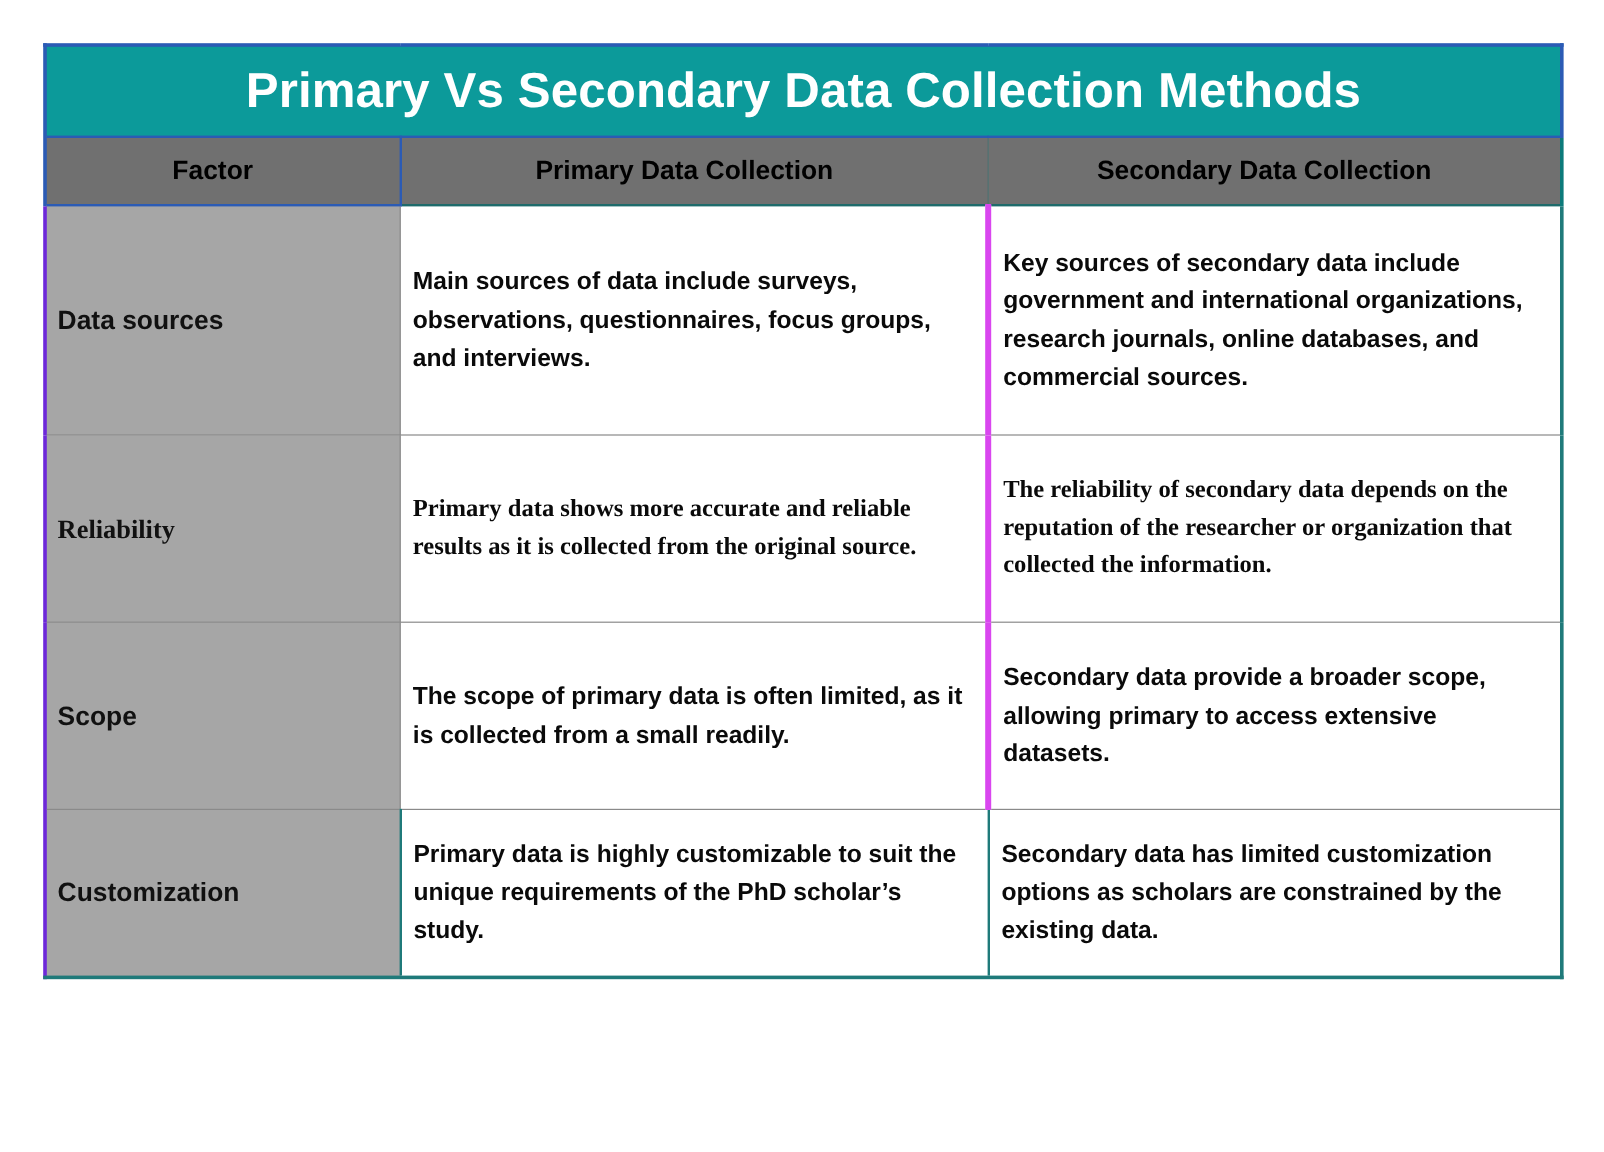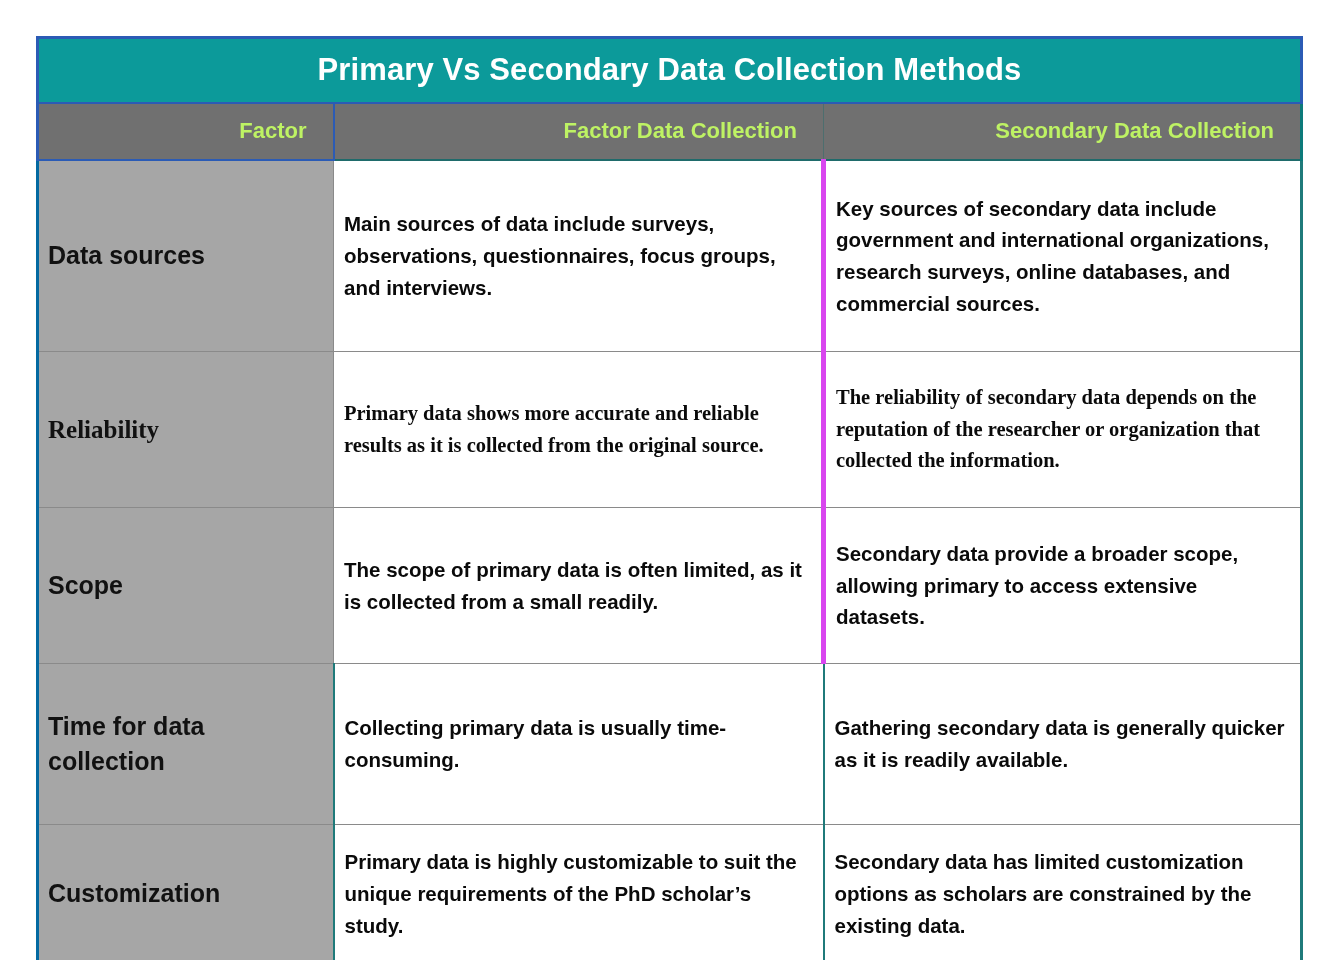--- a/index.html
+++ b/index.html
@@ -45,7 +45,7 @@
     background: #0C9A9A;
     color: #ffffff;
     text-align: center;
-    font-size: 31px;
+    font-size: 41px;
     font-weight: bold;
     letter-spacing: 0.1px;
     padding: 14px 10px 15px 10px;

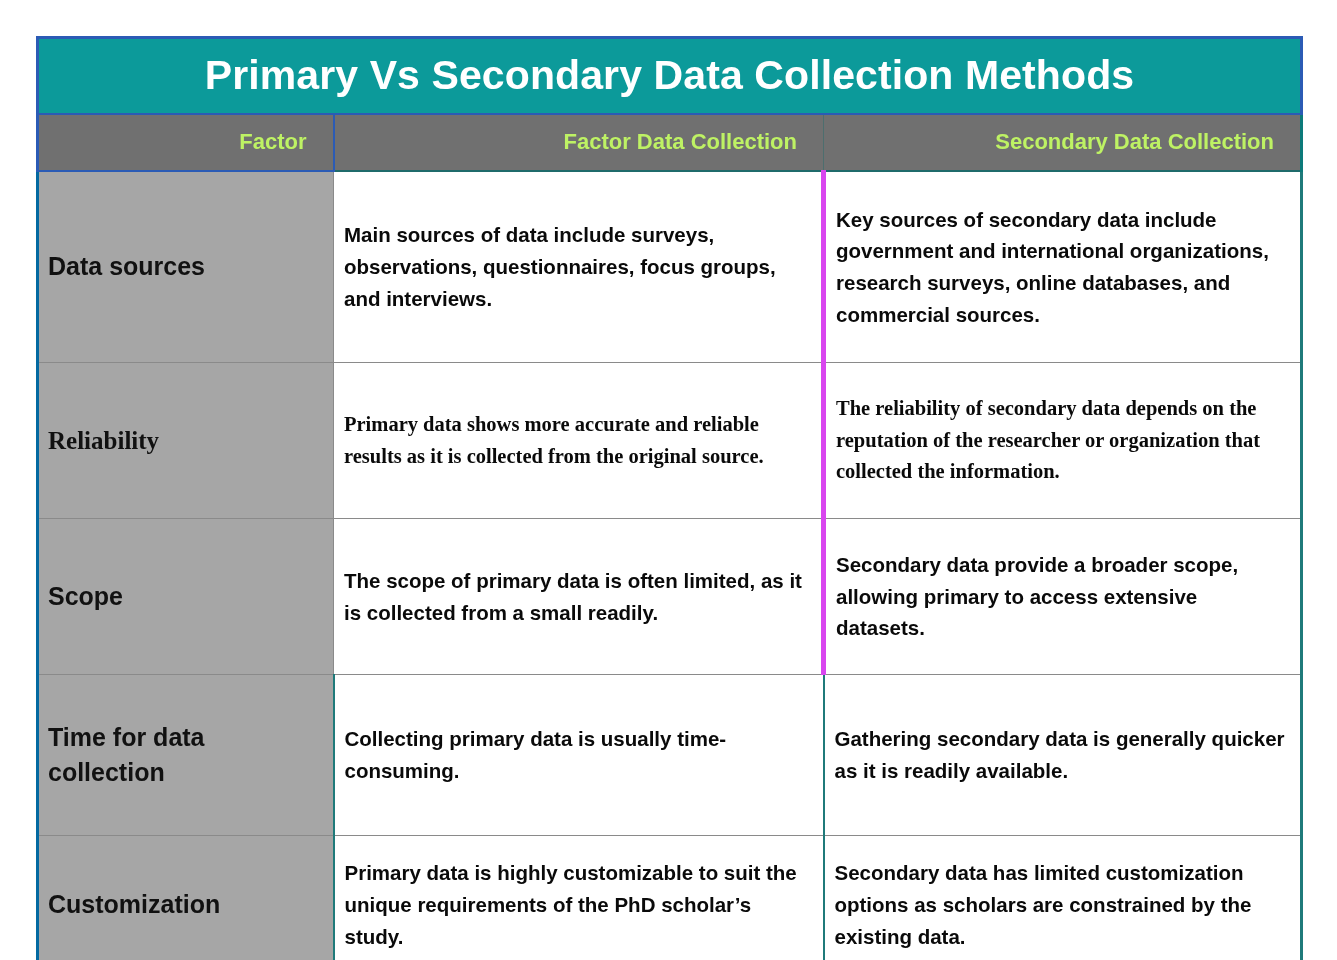--- a/index.html
+++ b/index.html
@@ -59,13 +59,12 @@
   
   .hdr {
     background: #707070;
-    color: #bef264;
+    color: #000000;
     font-size: 22px;
     font-weight: bold;
     padding: 12px 26px 13px 9px;
     vertical-align: middle;
     height: 30px;
-    text-align: right;
   }
   .hdr-factor {
     border-left: 3px solid #2B5BB5;

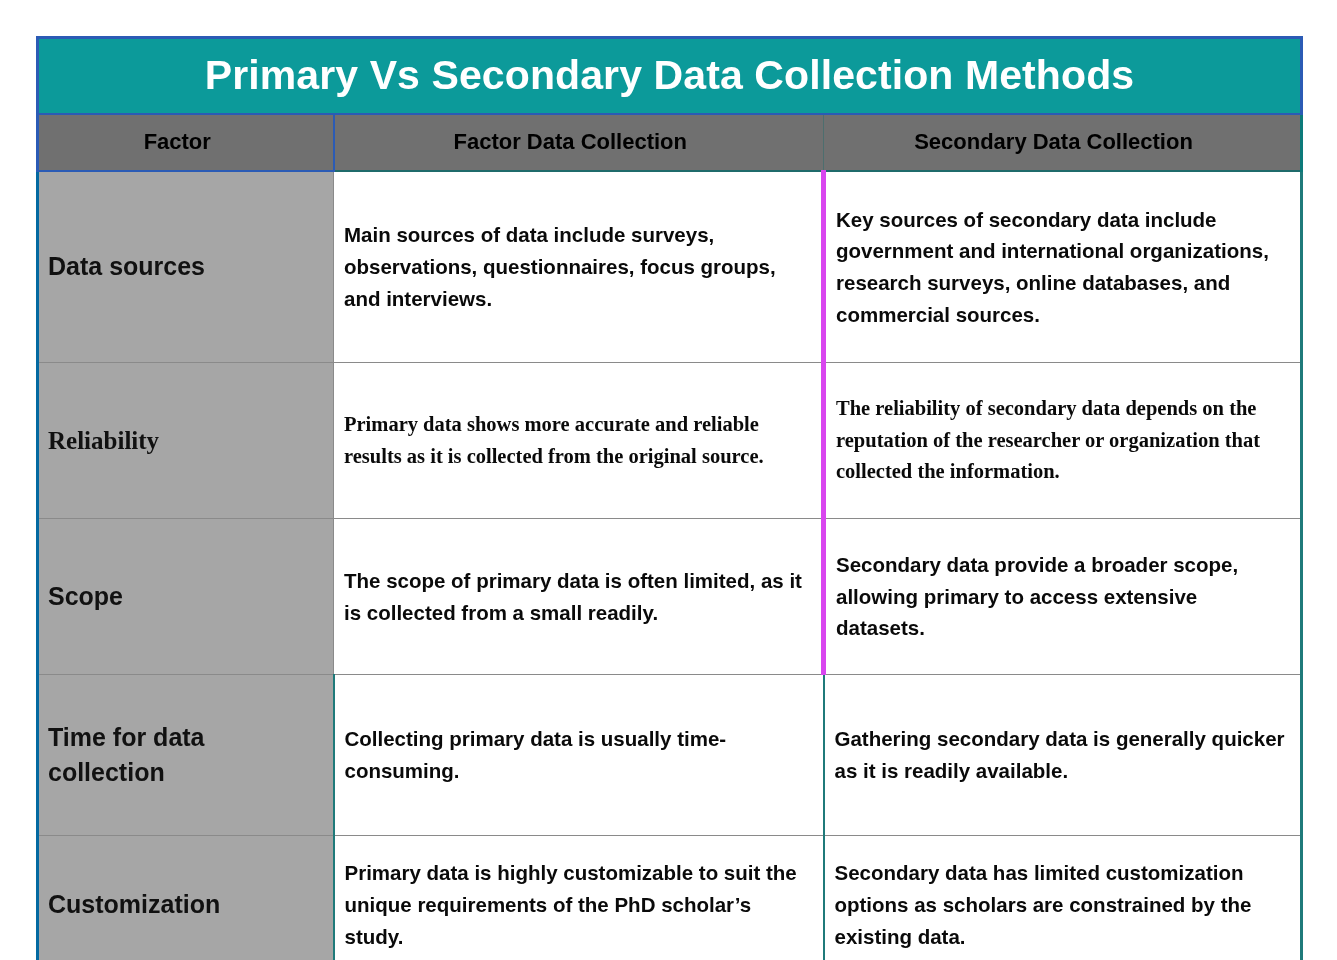--- a/index.html
+++ b/index.html
@@ -141,7 +141,7 @@
         </tr>
         <tr>
           <th class="hdr hdr-factor">Factor</th>
-          <th class="hdr hdr-primary">Factor Data Collection</th>
+          <th class="hdr hdr-primary">Primary Data Collection</th>
           <th class="hdr hdr-secondary">Secondary Data Collection</th>
         </tr>
       </thead>

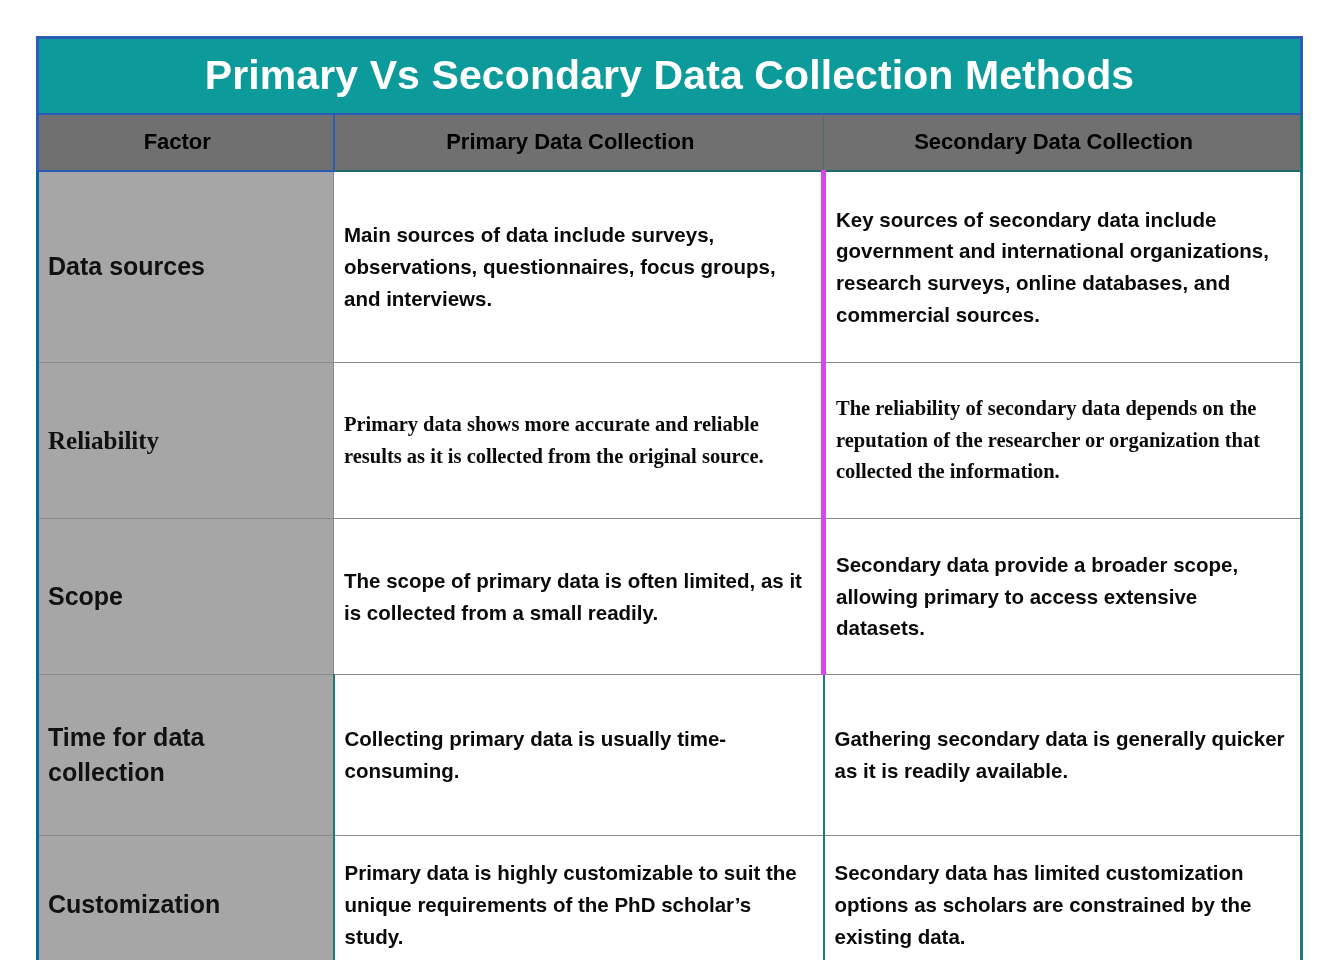--- a/index.html
+++ b/index.html
@@ -151,7 +151,7 @@
         <tr class="row-1 r-grey">
           <td class="factor">Data sources</td>
           <td class="body-cell cell-primary">Main sources of data include surveys, observations, questionnaires, focus groups, and interviews.</td>
-          <td class="body-cell cell-secondary">Key sources of secondary data include government and international organizations, research surveys, online databases, and commercial sources.</td>
+          <td class="body-cell cell-secondary">Key sources of secondary data include government and international organizations, research journals, online databases, and commercial sources.</td>
         </tr>
 
         <tr class="row-2 r-grey">

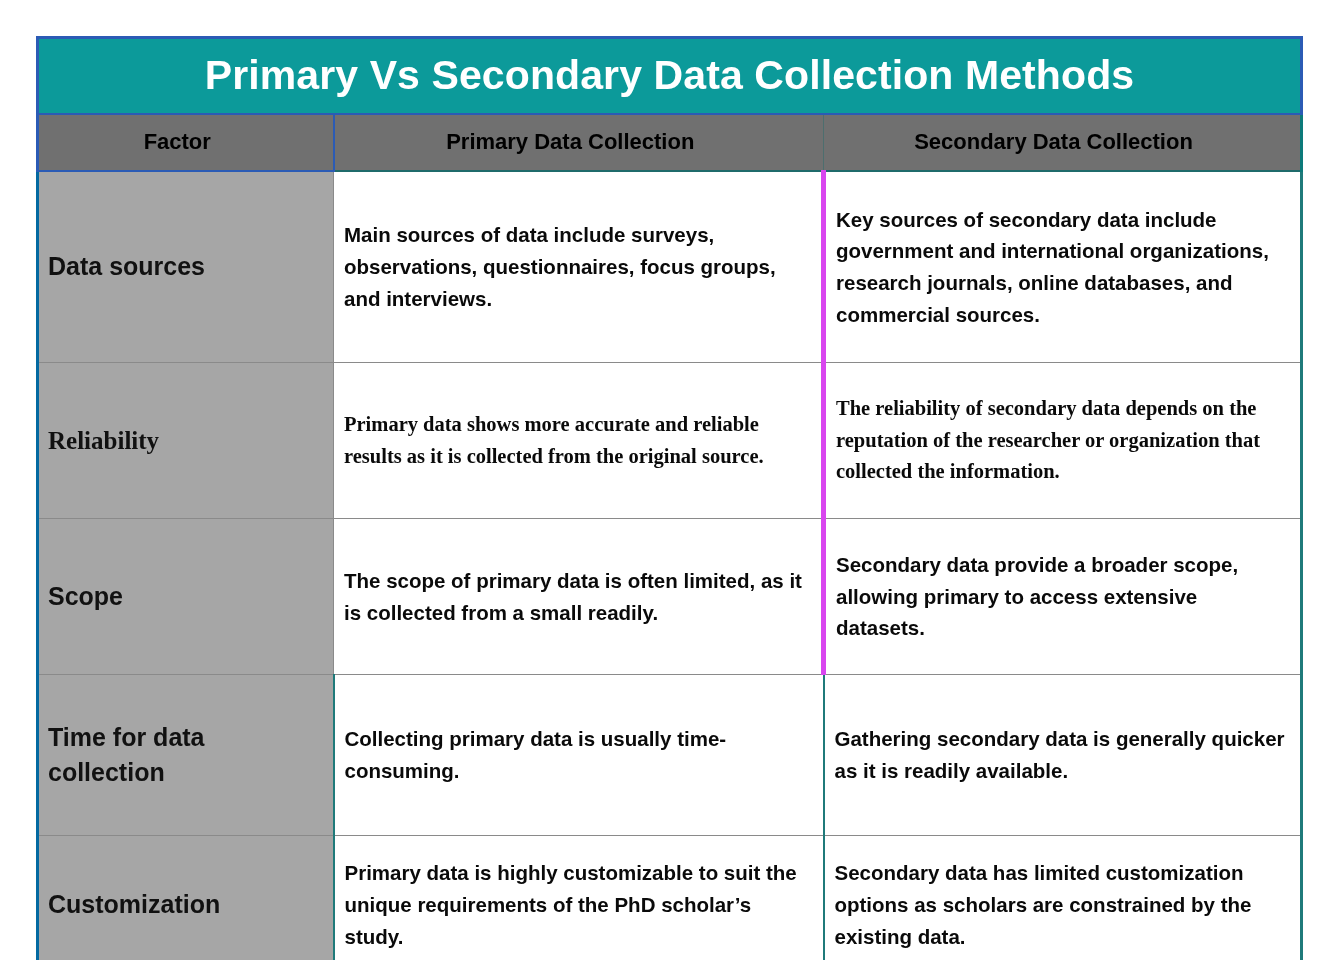--- a/index.html
+++ b/index.html
@@ -84,12 +84,12 @@
   td.factor {
     background: #A6A6A6;
     color: #111111;
-    font-size: 25px;
+    font-size: 22px;
     font-weight: bold;
     padding: 10px 10px 10px 9px;
     vertical-align: middle;
     line-height: 1.42;
-    border-left: 3px solid #0369a1;
+    border-left: 3px solid #6d28d9;
   }
   td.body-cell {
     background: #ffffff;

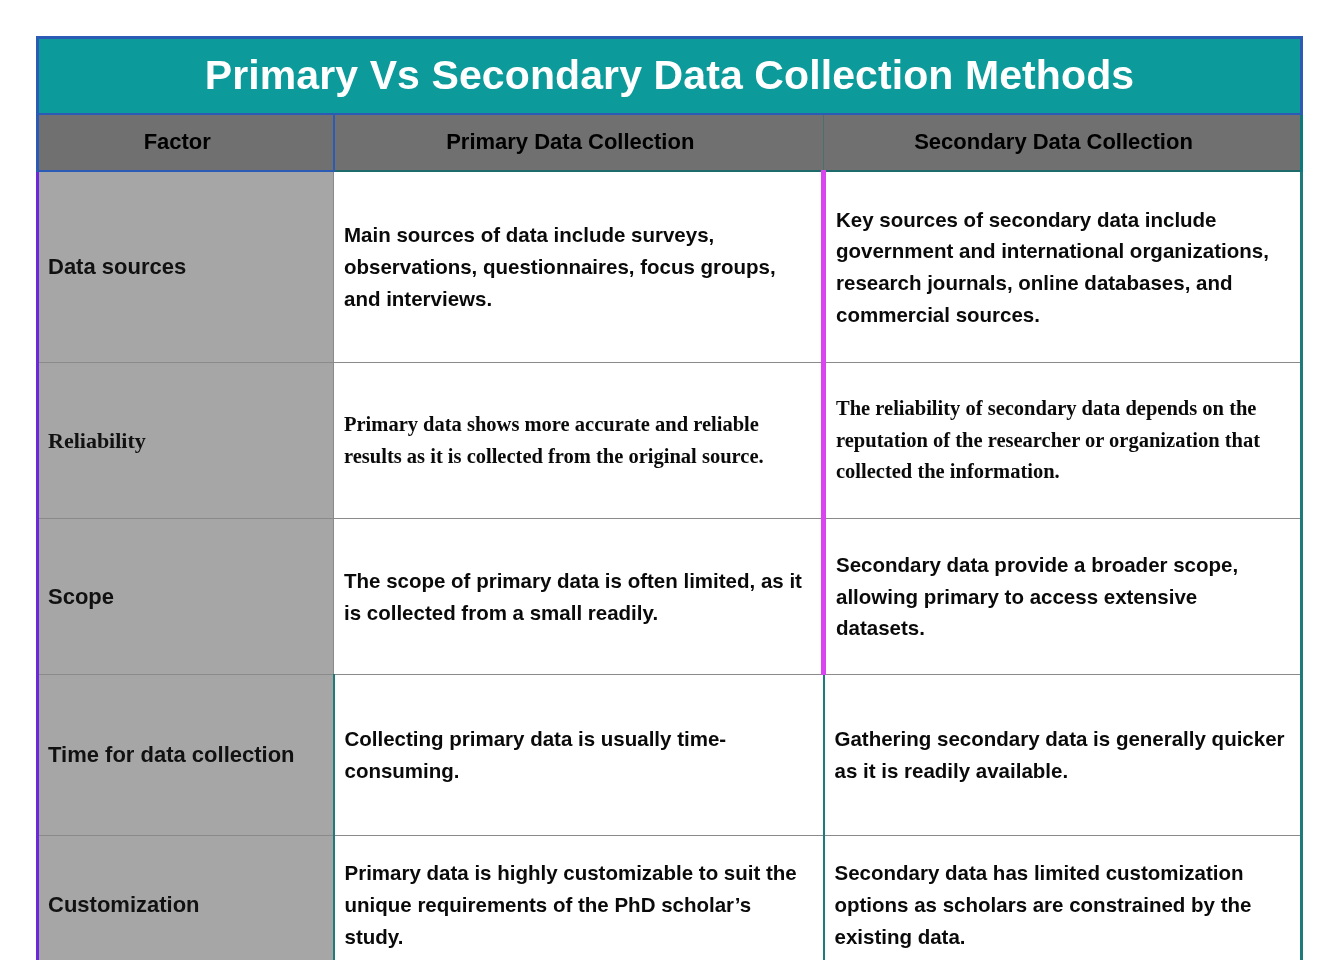--- a/index.html
+++ b/index.html
@@ -166,11 +166,6 @@
           <td class="body-cell cell-secondary"> Secondary data provide a broader scope, allowing primary to access extensive datasets.</td>
         </tr>
 
-        <tr class="row-4 r-teal">
-          <td class="factor">Time for data collection</td>
-          <td class="body-cell cell-primary">Collecting primary data is usually time-consuming.</td>
-          <td class="body-cell cell-secondary">Gathering secondary data is generally quicker as it is readily available.</td>
-        </tr>
 
         <tr class="row-5 r-teal r-last">
           <td class="factor">Customization</td>

